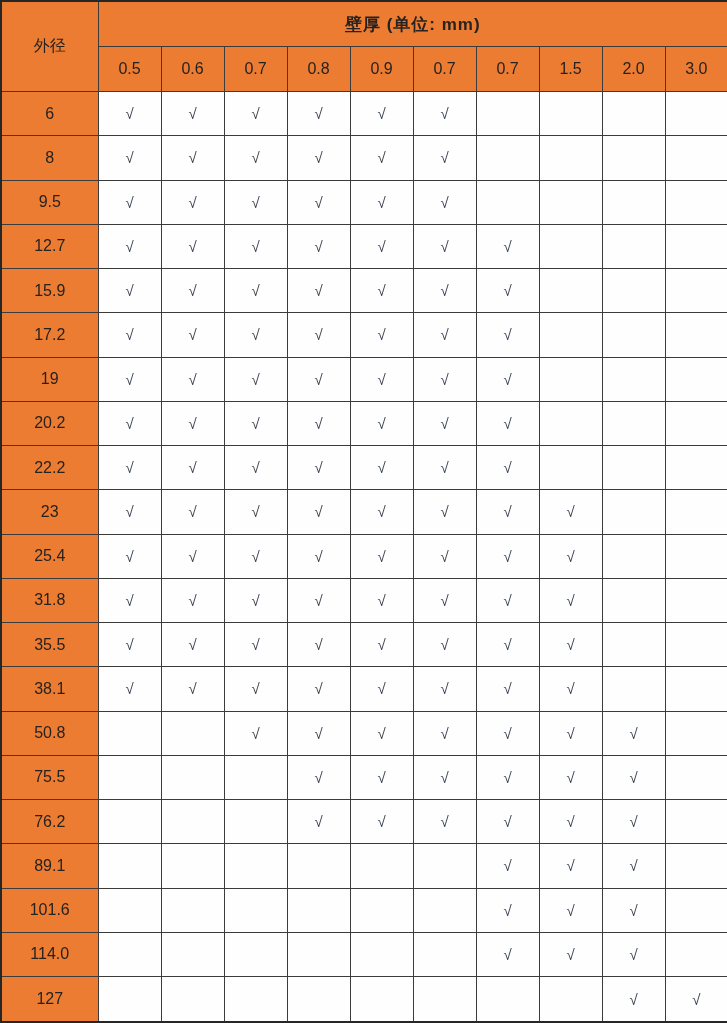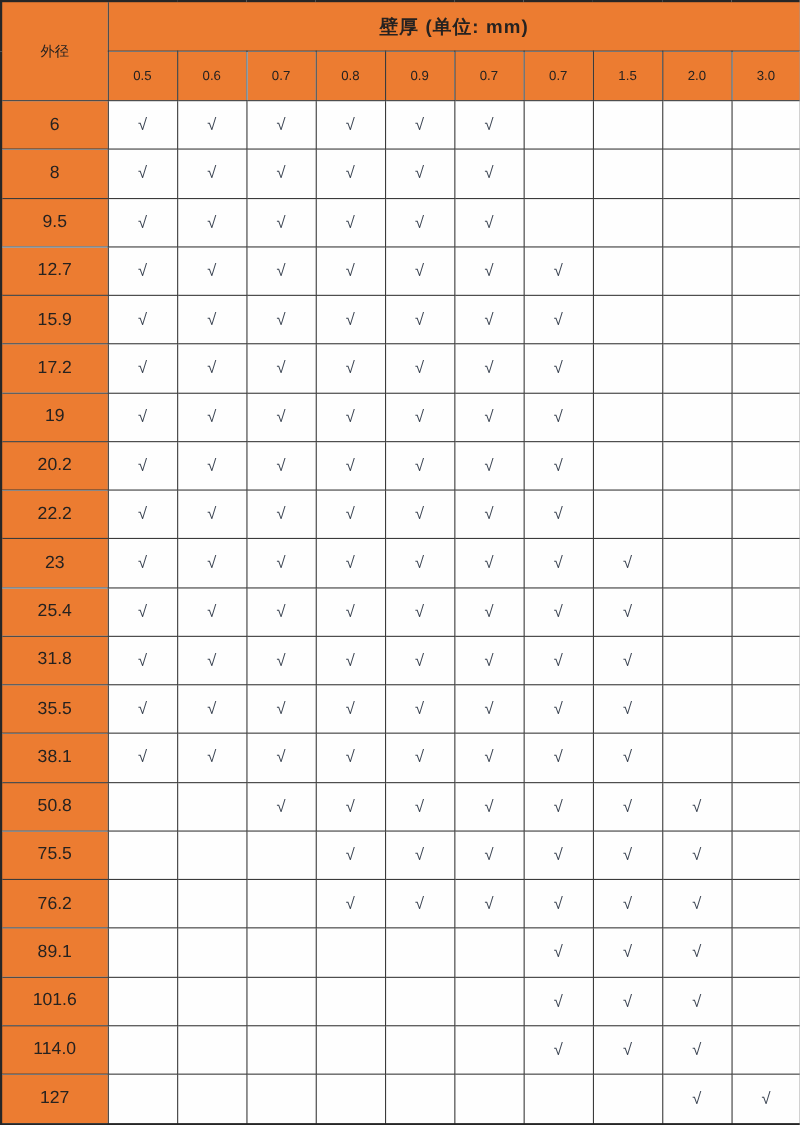--- a/index.html
+++ b/index.html
@@ -39,7 +39,7 @@
     font-weight: bold;
   }
   th.hdr-corner {
-    font-size: 13px;
+    font-size: 16px;
   }
   th.hdr-col {
     font-size: 12px;

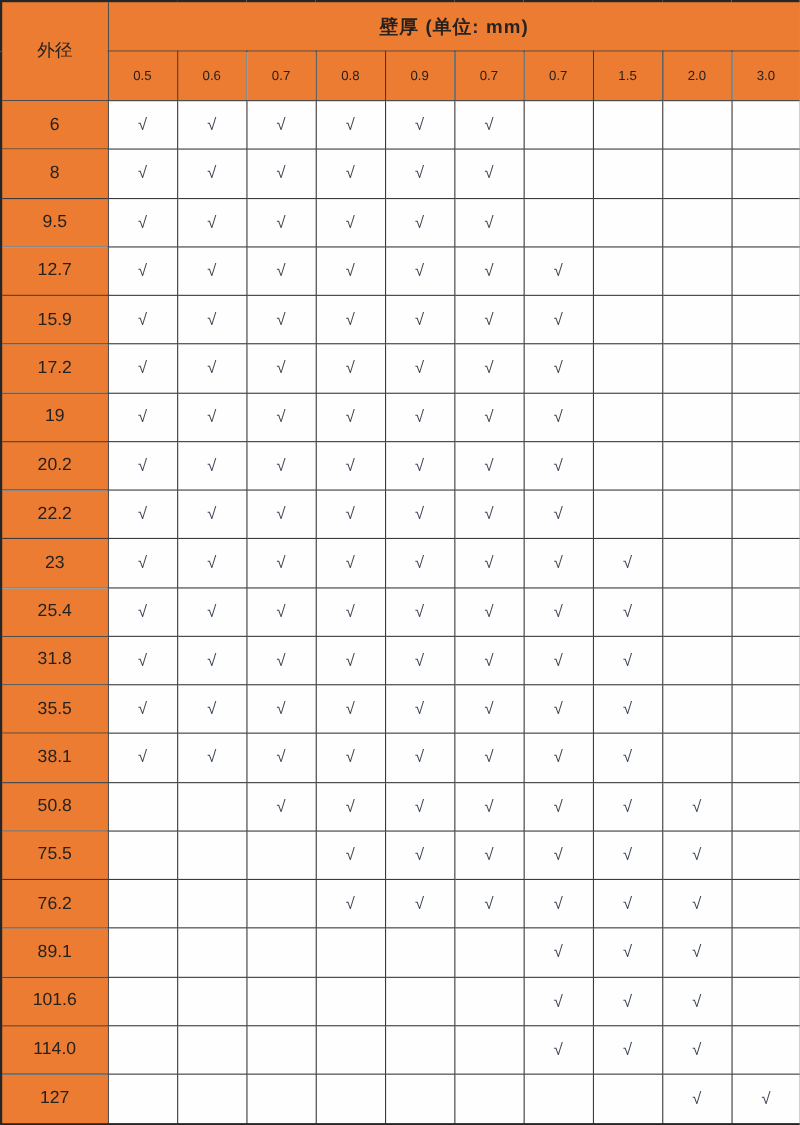--- a/index.html
+++ b/index.html
@@ -42,7 +42,7 @@
     font-size: 16px;
   }
   th.hdr-col {
-    font-size: 12px;
+    font-size: 16px;
     height: 44px;
   }
   th.row-dia {

